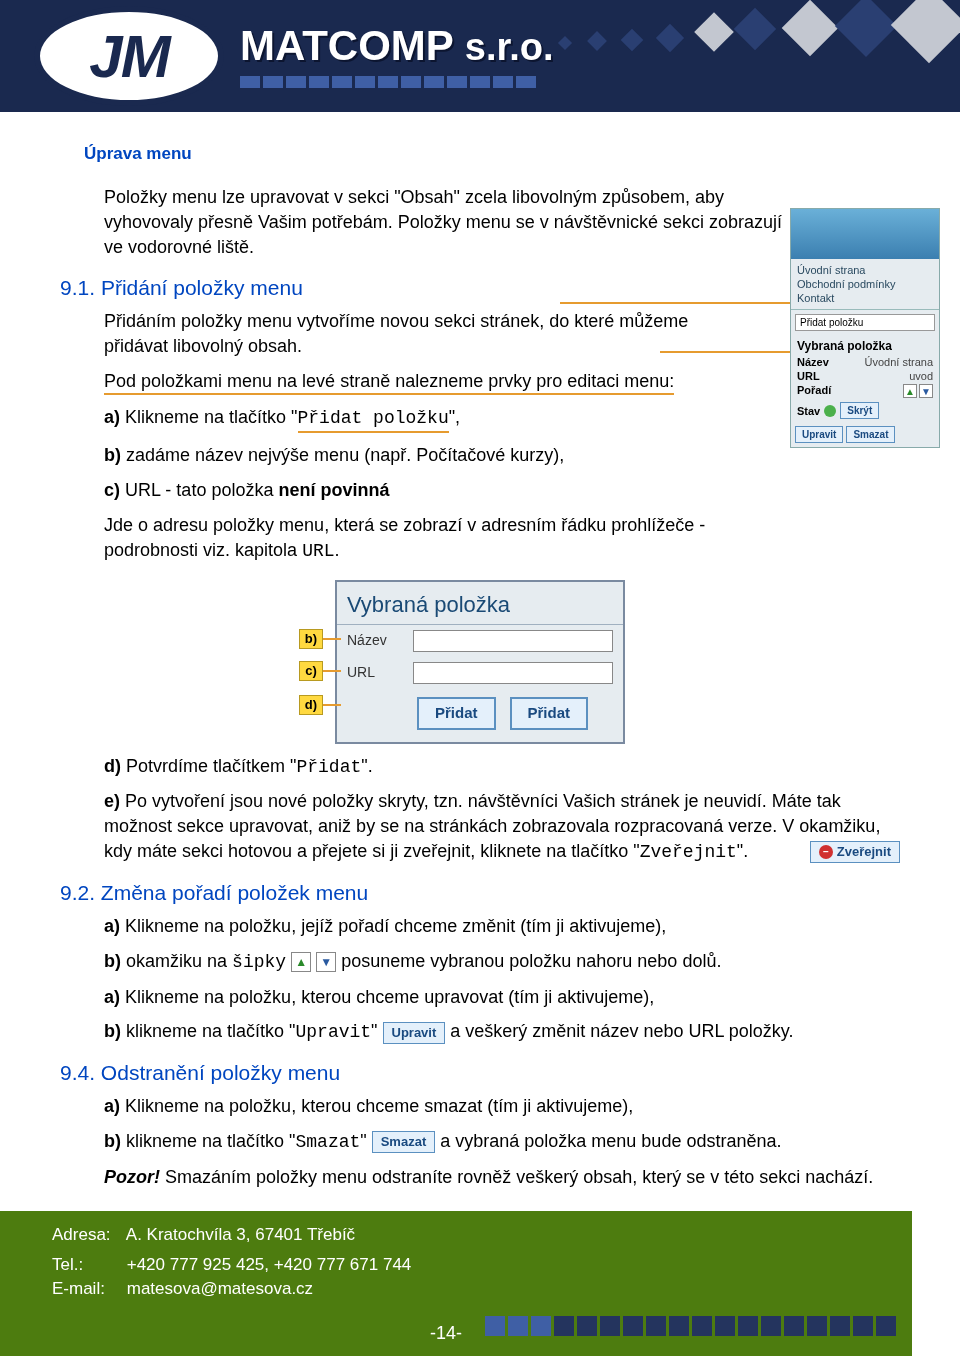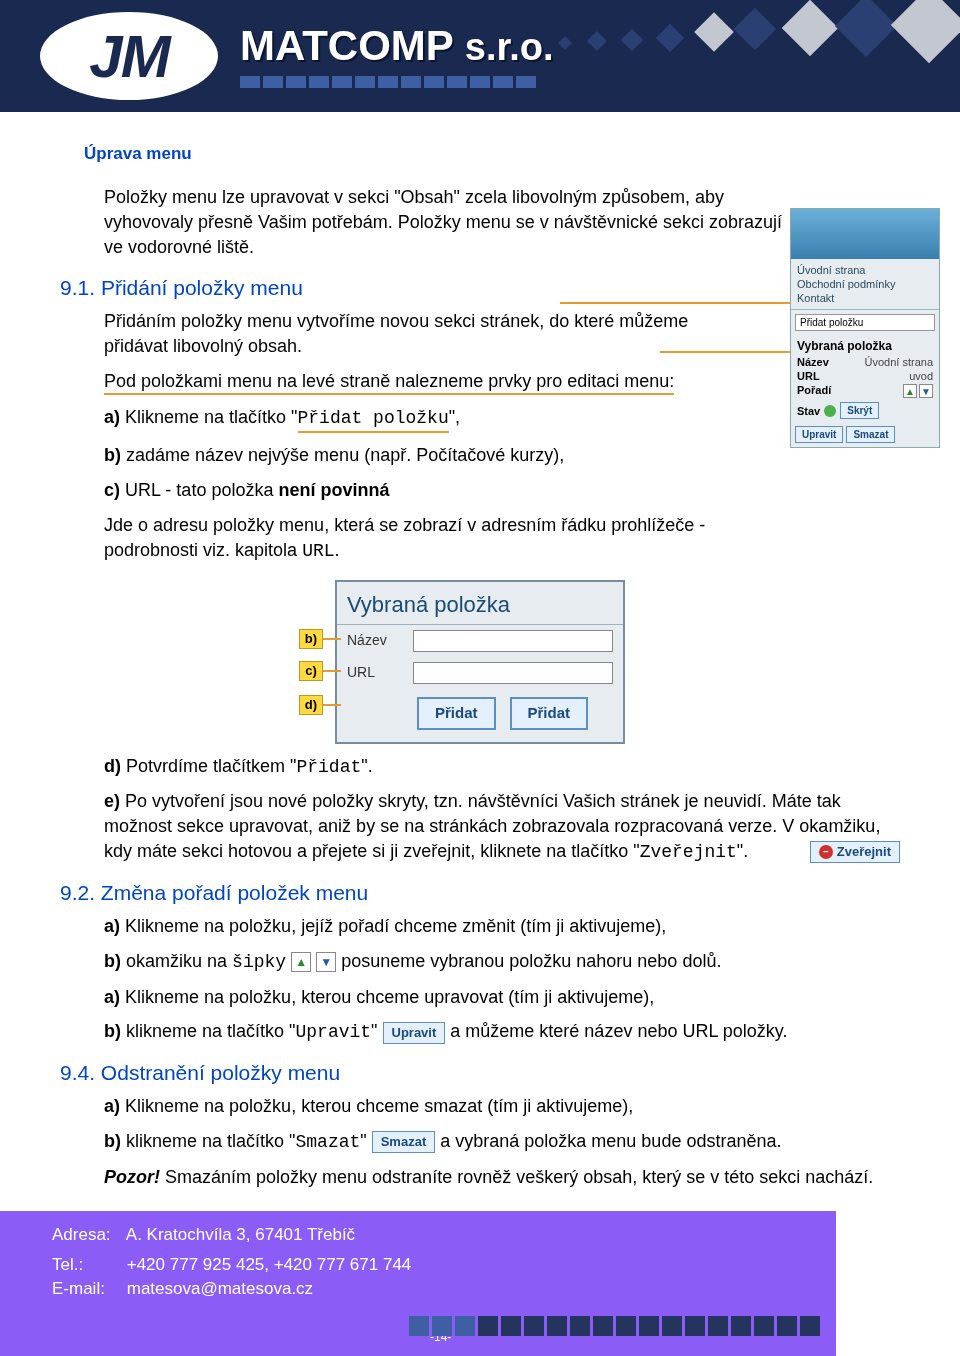--- a/index.html
+++ b/index.html
@@ -310,7 +310,7 @@
     <span class="bold">b)</span>
     <span>klikneme na tlačítko "</span><span class="mono">Upravit</span><span>" </span>
     <span class="inline-btn">Upravit</span>
-    <span> a můžeme které název nebo URL položky.</span>
+    <span> a veškerý změnit název nebo URL položky.</span>
   </div>
 
   <div class="sub-blue">9.4. Odstranění položky menu</div>

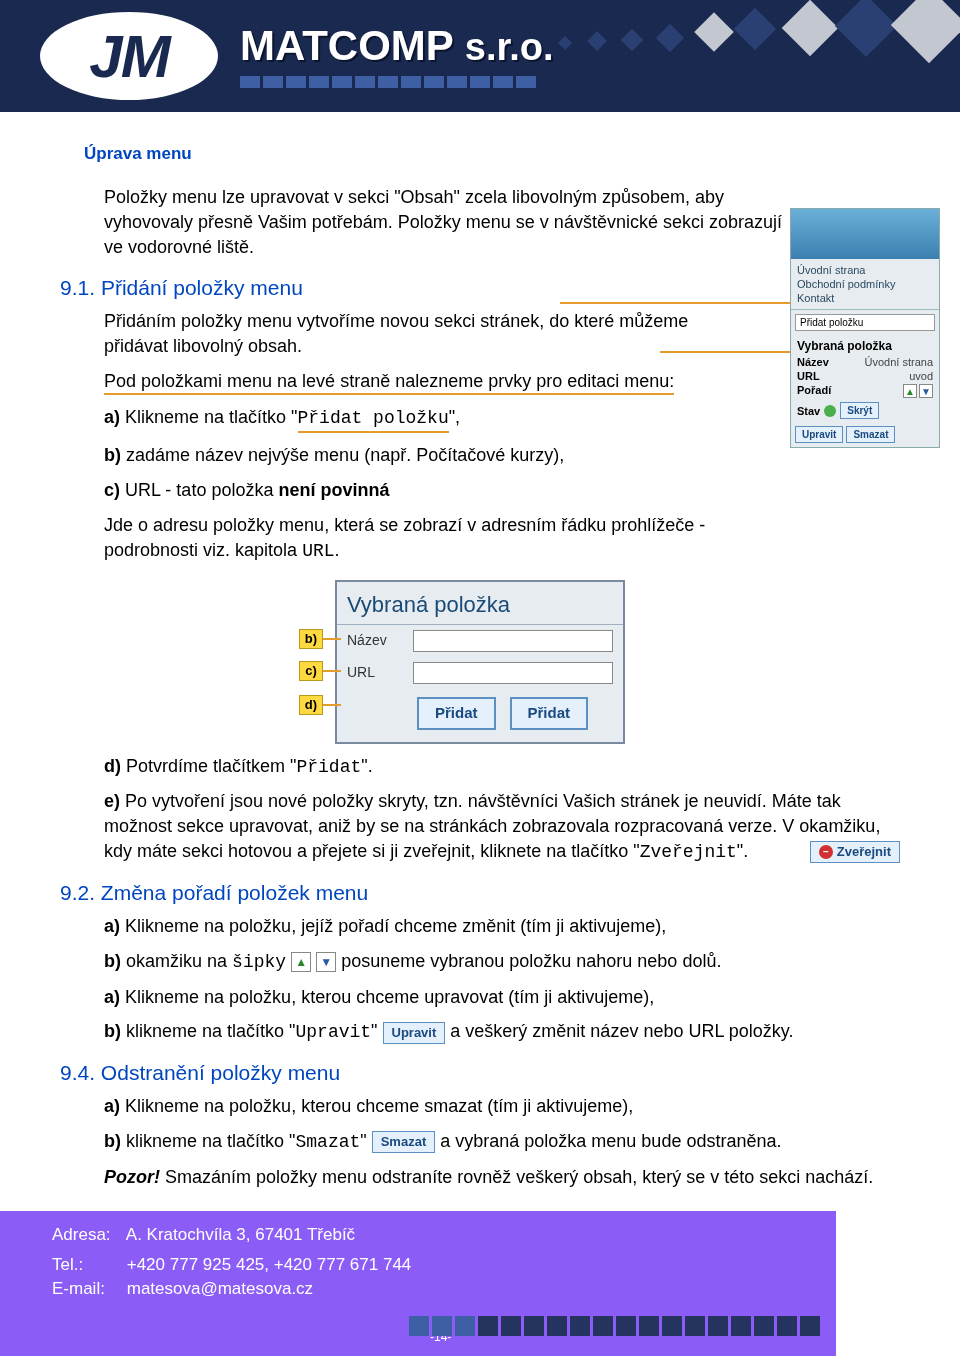--- a/index.html
+++ b/index.html
@@ -157,8 +157,8 @@
   
   .footer {
     position: absolute;
-    left: 0; bottom: 0; width: 836px; height: 145px;
-    background: #8b5cf6;
+    left: 0; bottom: 0; width: 912px; height: 145px;
+    background: #4d7c0f;
     color: #fff;
     font-size: 17px;
   }

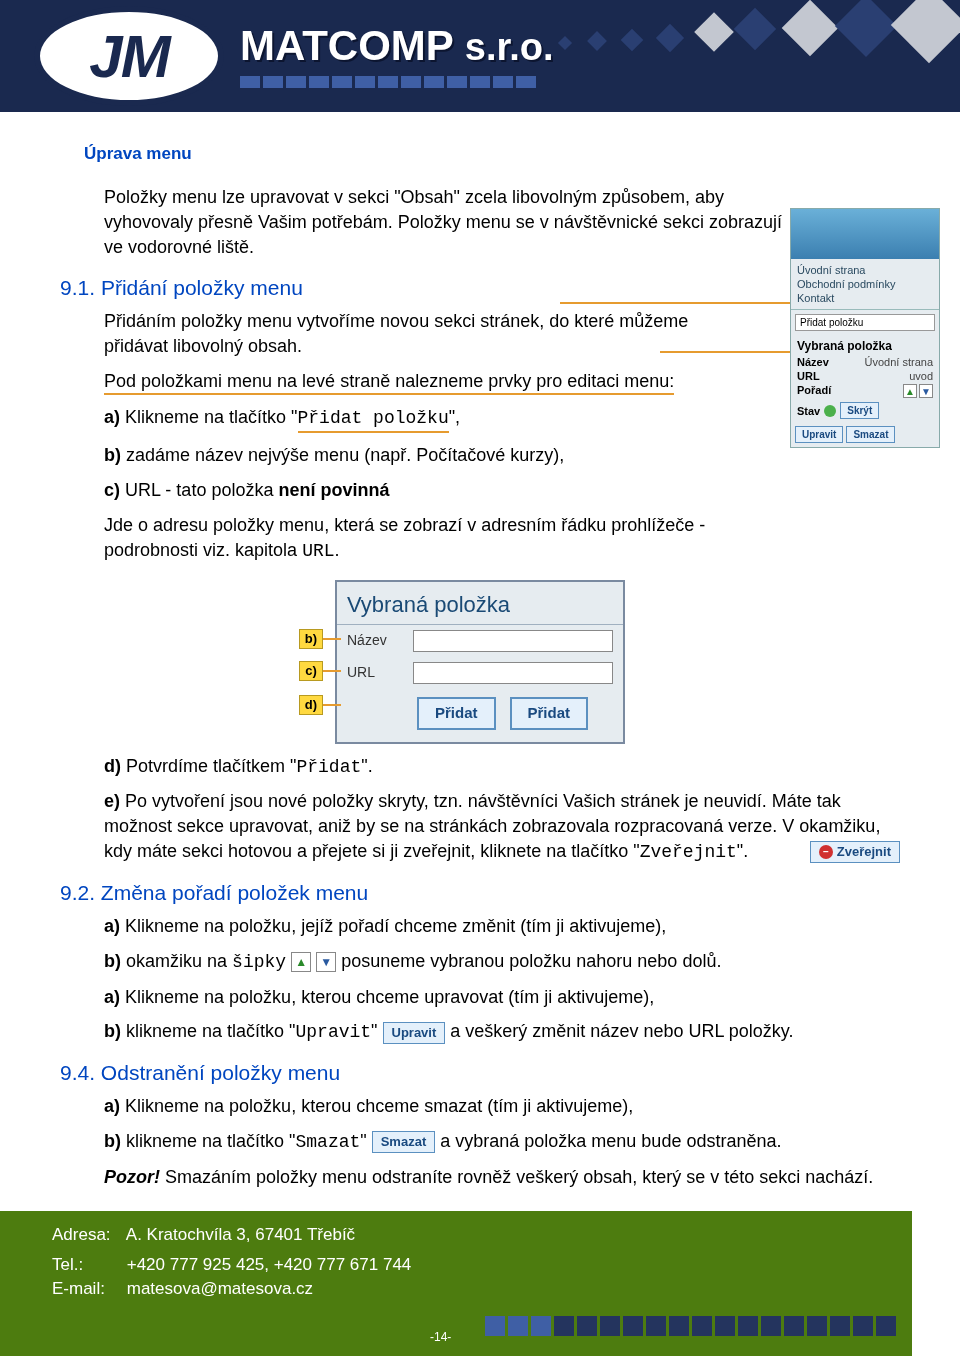--- a/index.html
+++ b/index.html
@@ -173,7 +173,7 @@
   }
   .footer .web .mates { font-size:40px; }
   .footer .pagenum {
-    position:absolute; left:430px; bottom:12px; font-size:12px; color:#fff;
+    position:absolute; left:430px; bottom:12px; font-size:18px; color:#fff;
   }
   .footer-squares {
     position:absolute; right:16px; bottom:20px;

